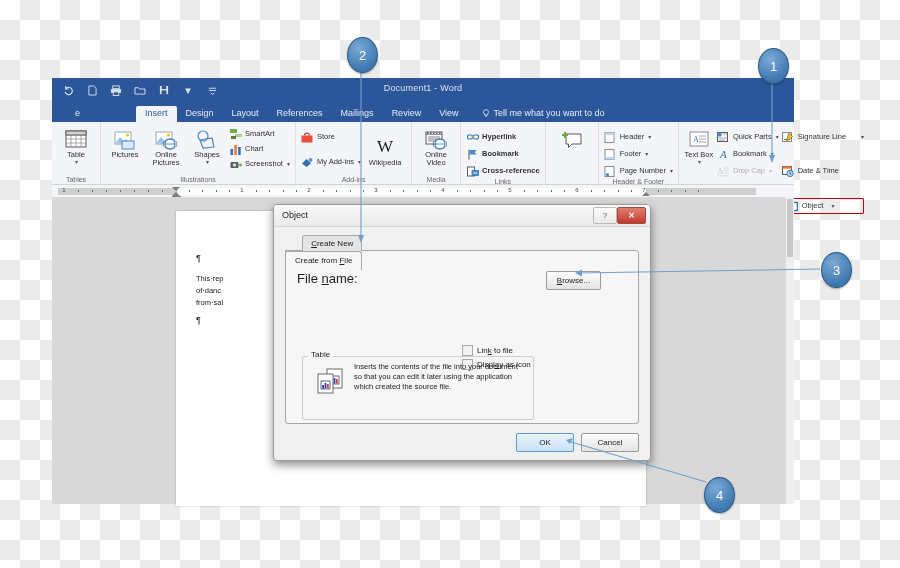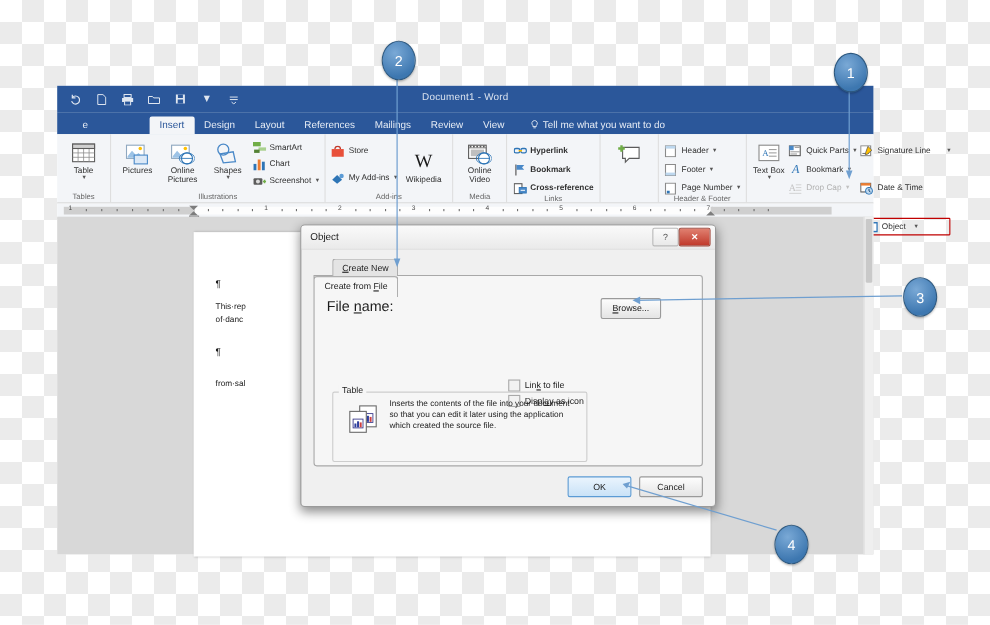--- a/index.html
+++ b/index.html
@@ -545,7 +545,7 @@
       <div class="pilcrow" style="left:20px;top:43px;">¶</div>
       <div class="ptext" style="left:20px;top:62px;">This·rep</div>
       <div class="ptext" style="left:20px;top:74px;">of·danc</div>
-      <div class="ptext" style="left:20px;top:86px;margin-top:46px;">from·sal</div>
+      <div class="ptext" style="left:20px;top:86px;">from·sal</div>
       <div class="pilcrow" style="left:20px;top:105px;">¶</div>
       <div class="ptext" style="left:398px;top:62px;">n·sales·</div>
       <div class="ptext" style="left:398px;top:74px;">ated·</div>

